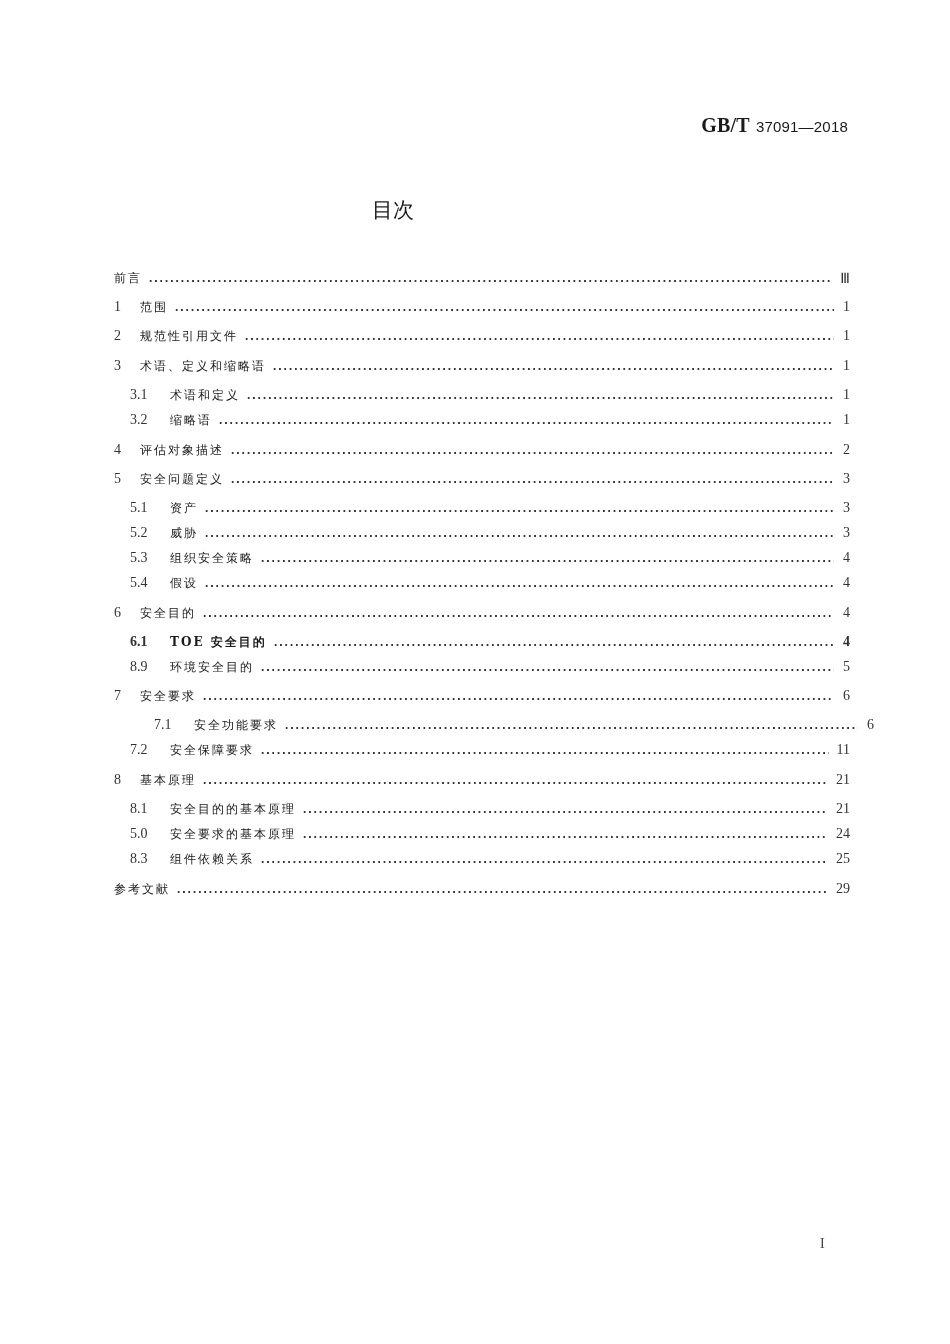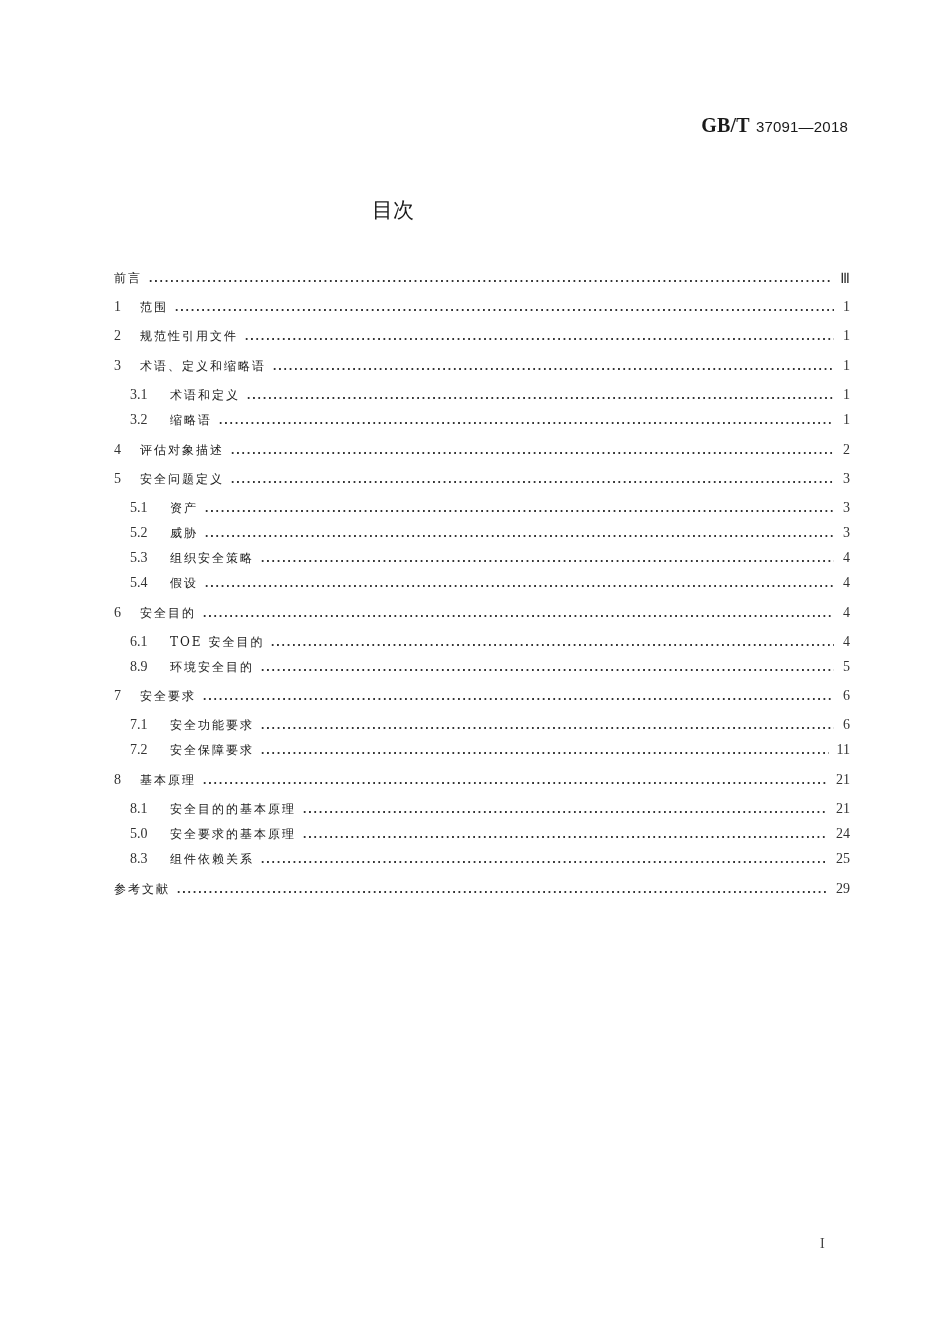--- a/index.html
+++ b/index.html
@@ -130,7 +130,7 @@
       <span class="toc-dots"></span>
       <span class="toc-page">4</span>
     </div>
-    <div class="toc-row sub" style="top: 359px;">
+    <div class="toc-row sub" style="top: 359px; font-weight: bold;">
       <span class="toc-num">6.1</span>
       <span class="toc-label">TOE 安全目的</span>
       <span class="toc-dots"></span>

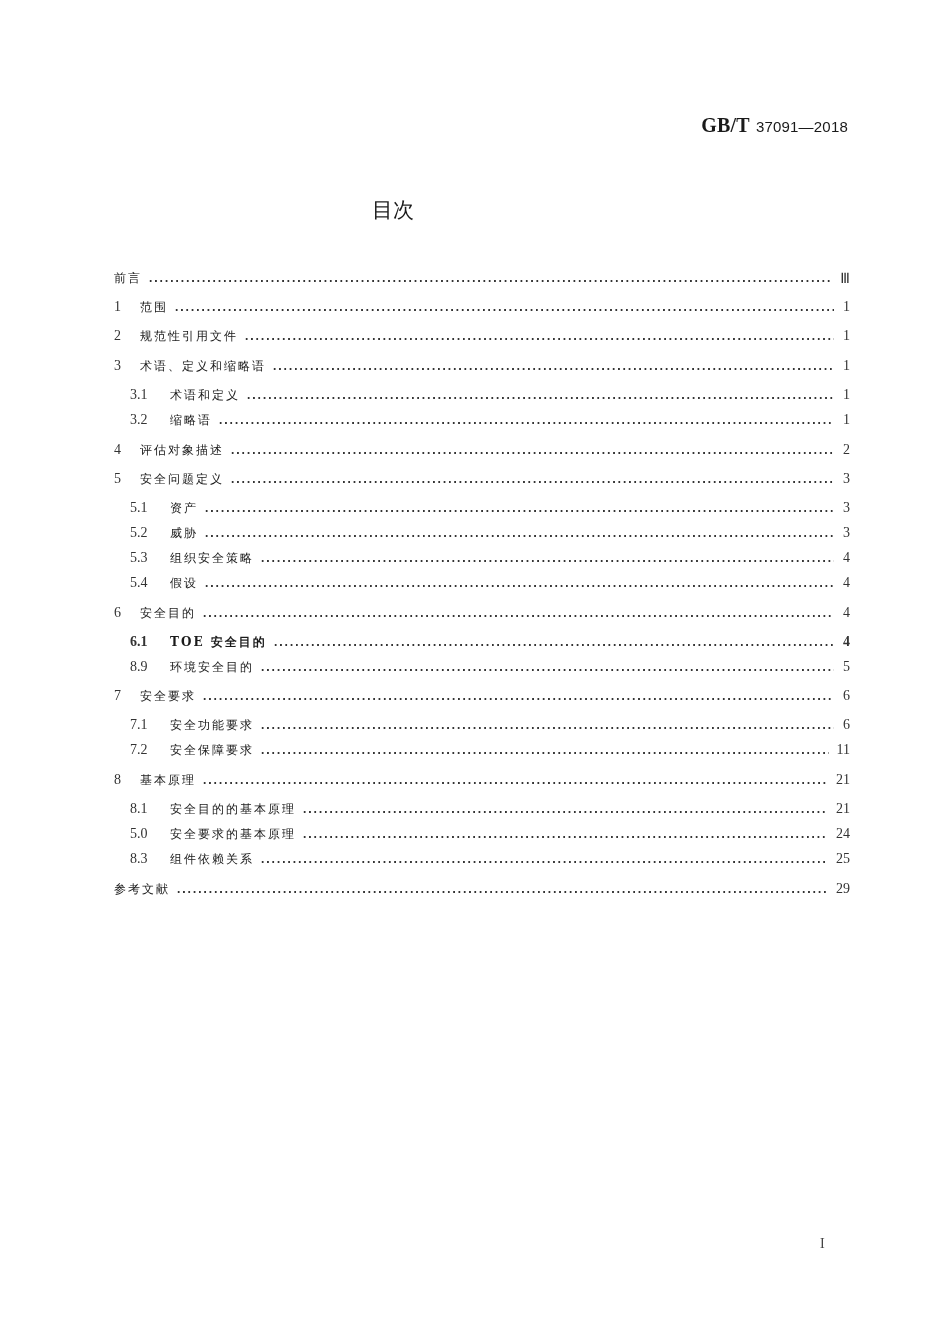--- a/index.html
+++ b/index.html
@@ -148,7 +148,7 @@
       <span class="toc-dots"></span>
       <span class="toc-page">6</span>
     </div>
-    <div class="toc-row sub" style="top: 442px;">
+    <div class="toc-row sub" style="top: 442px; margin-left: 24px;">
       <span class="toc-num">7.1</span>
       <span class="toc-label">安全功能要求</span>
       <span class="toc-dots"></span>

